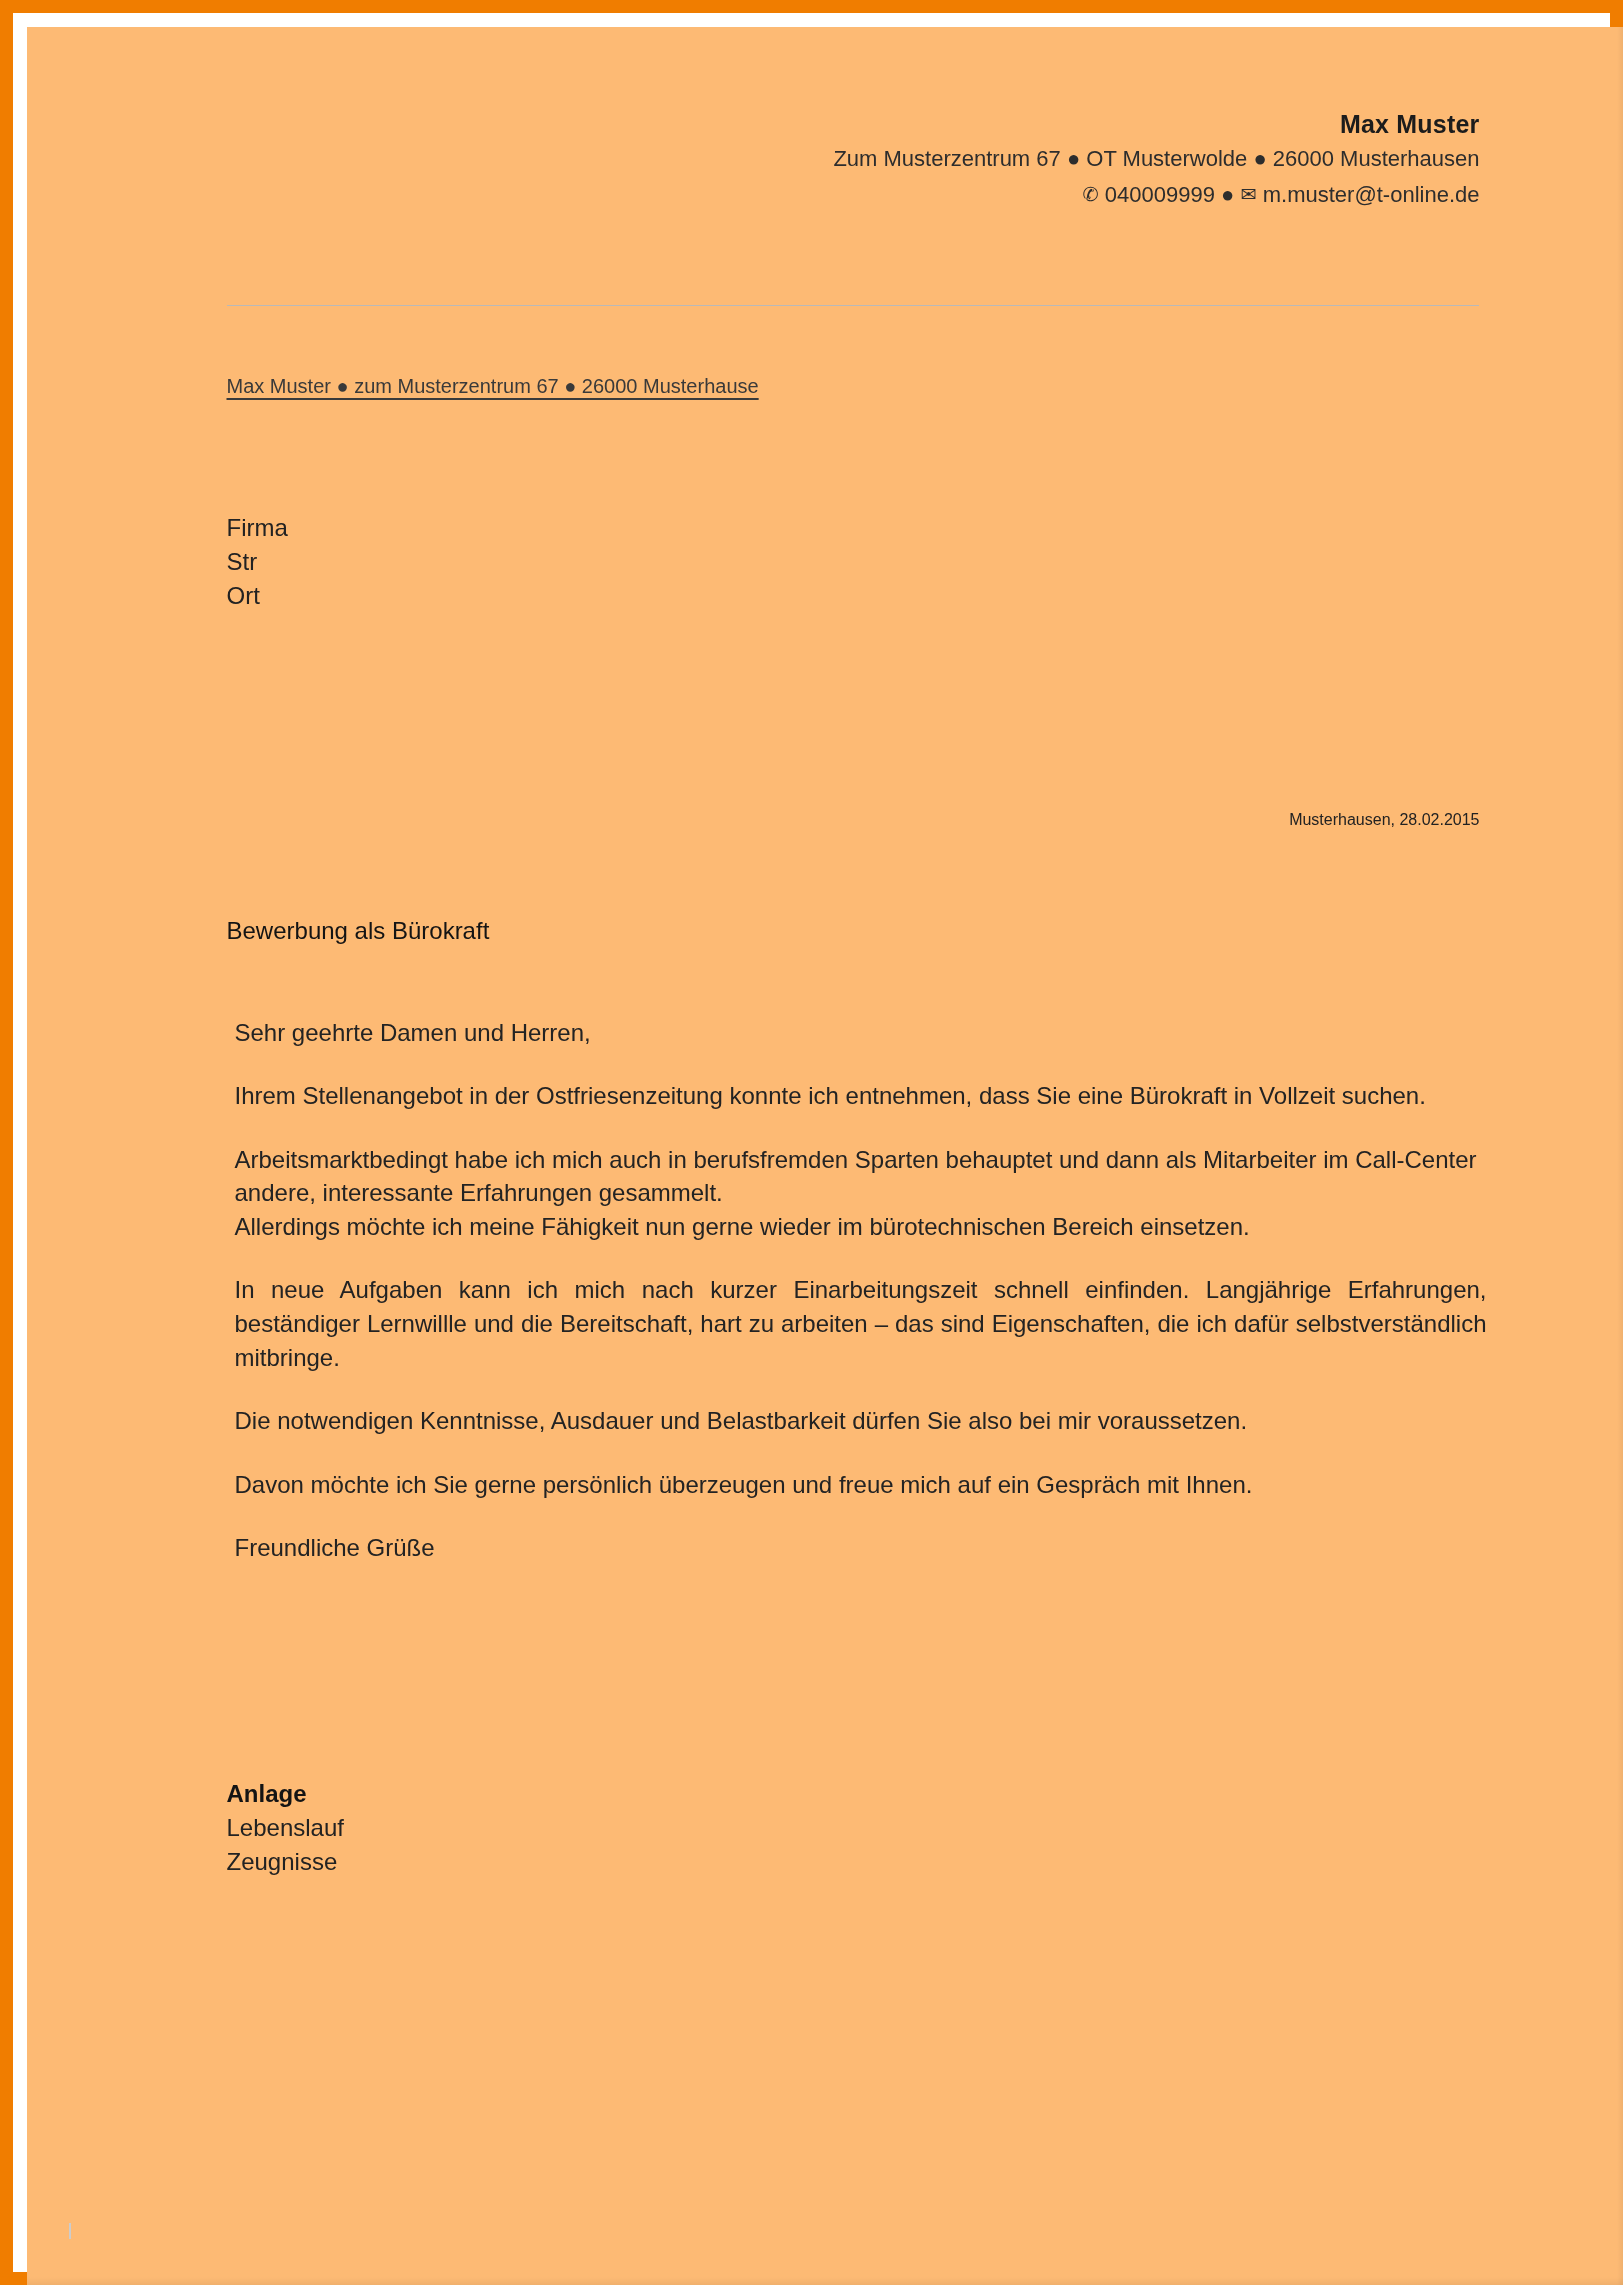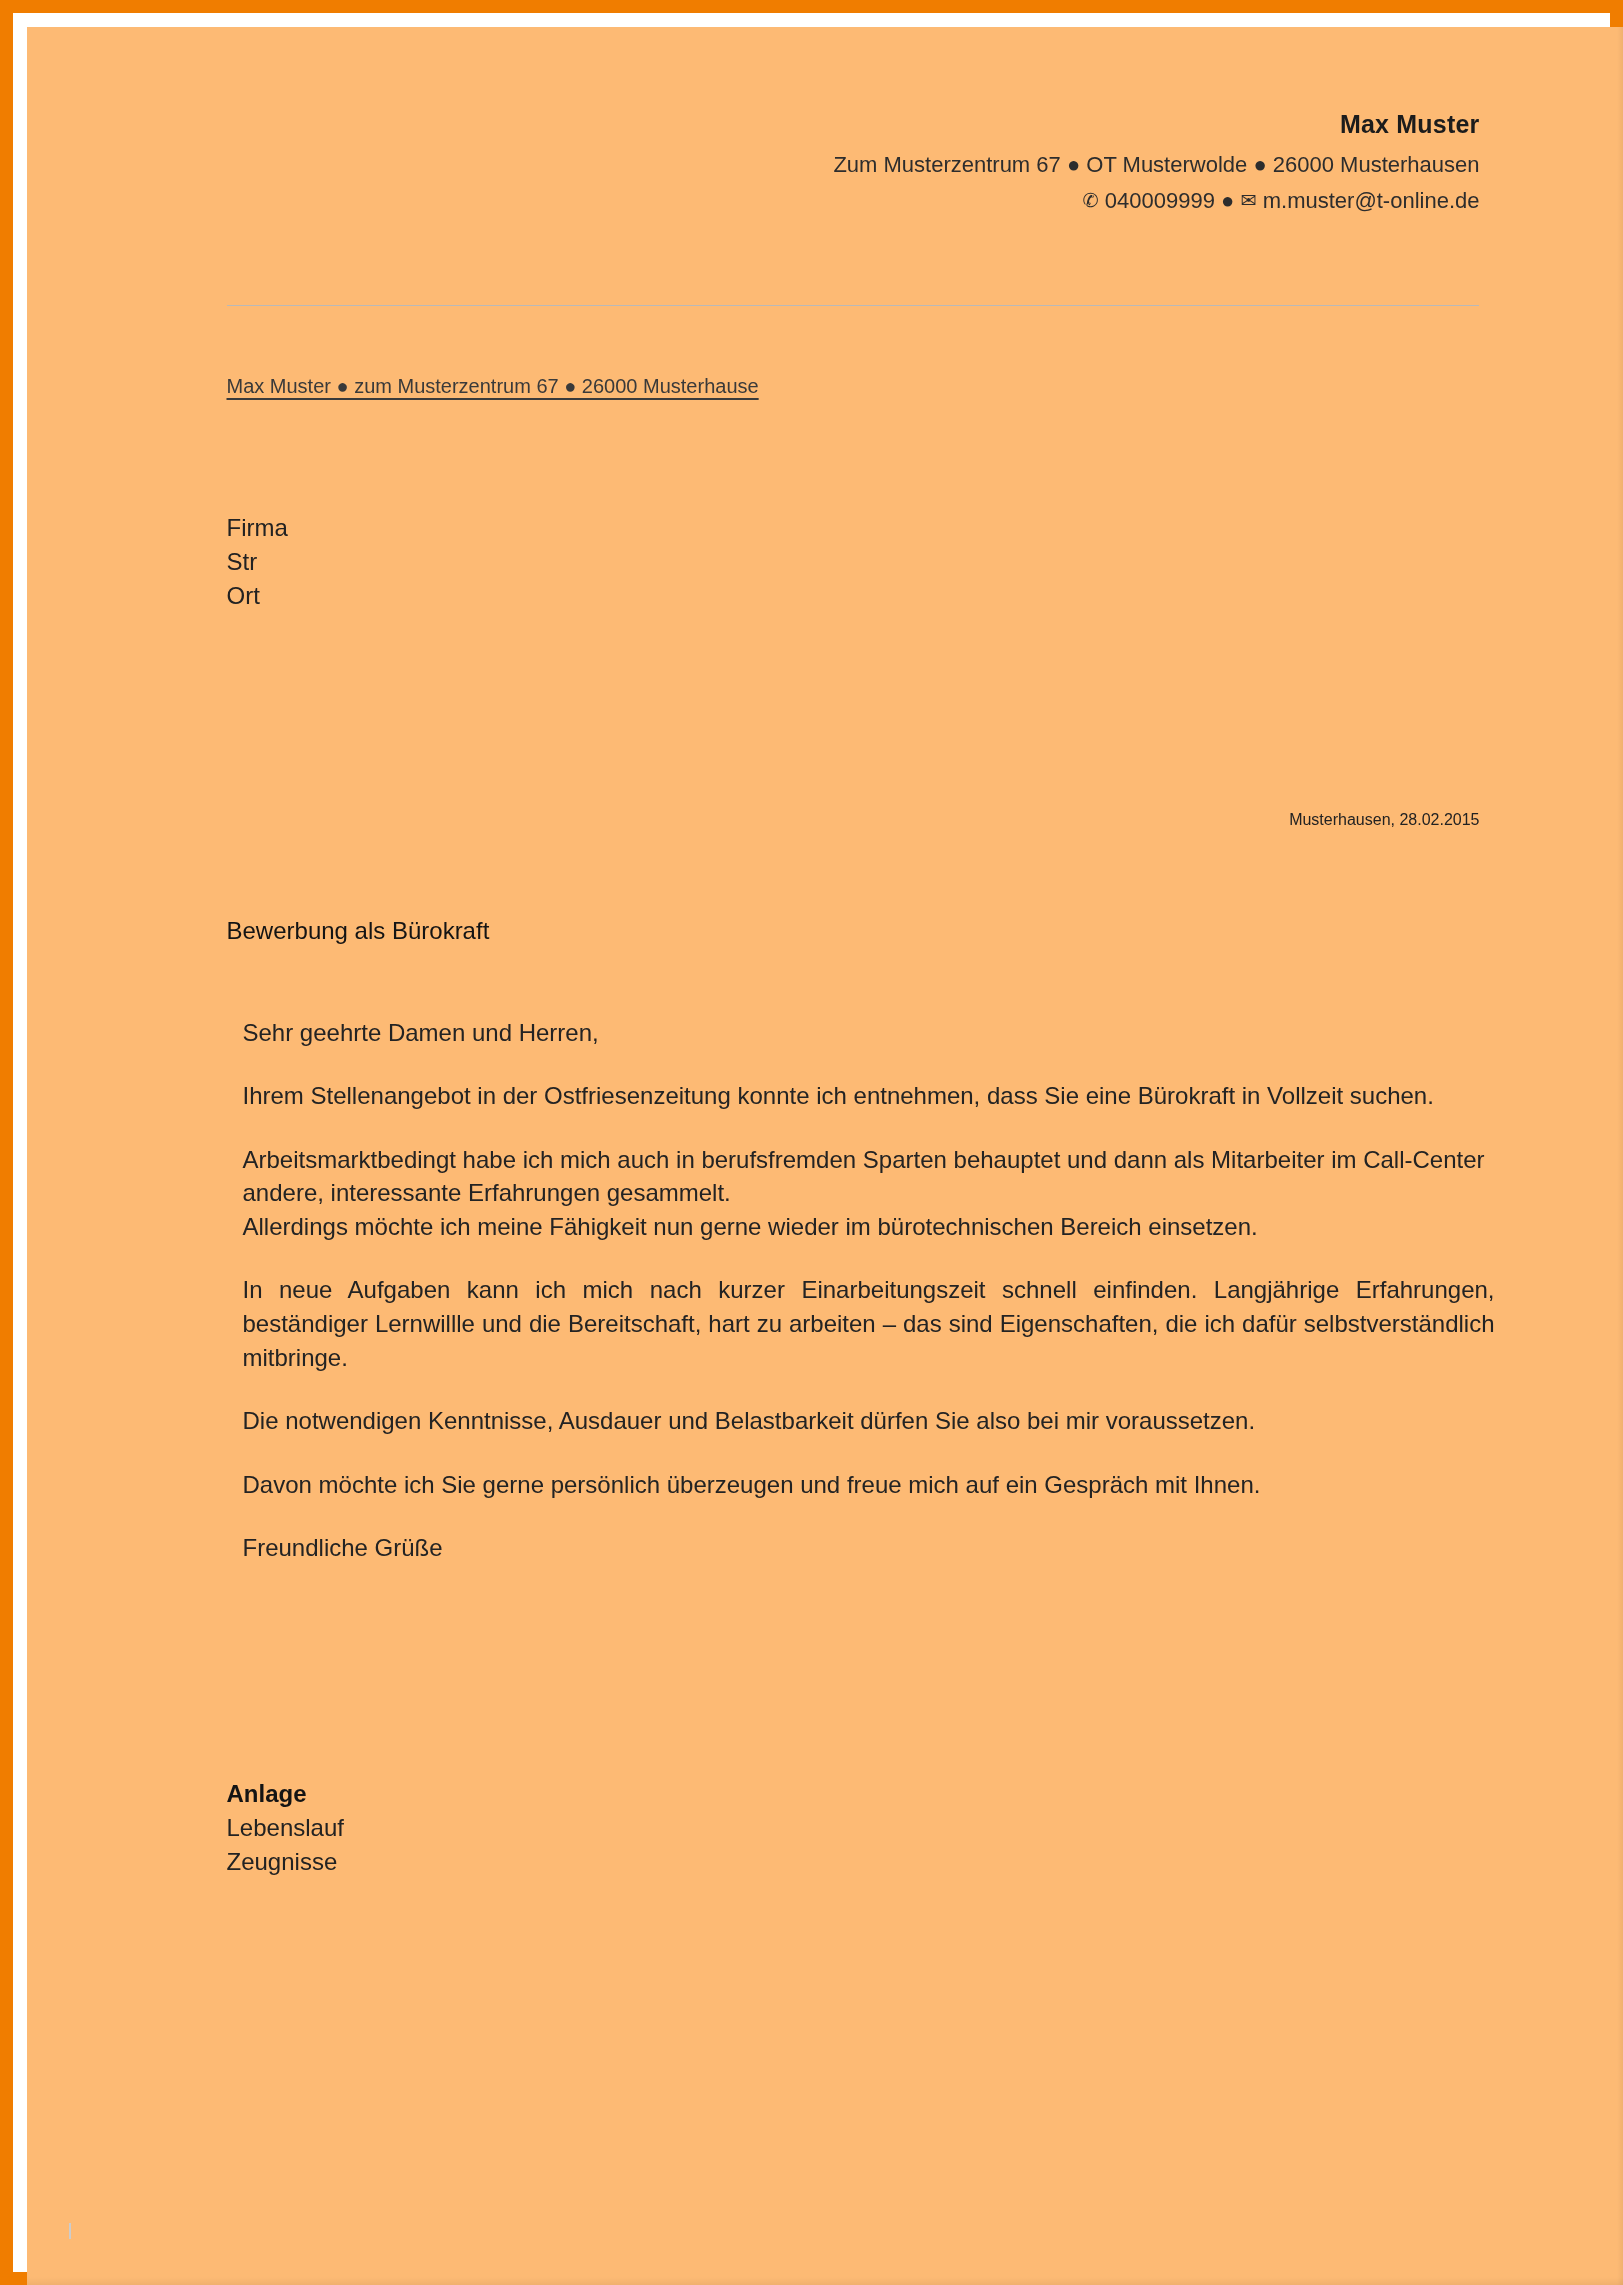--- a/index.html
+++ b/index.html
@@ -83,7 +83,7 @@
   .sender-line {
     font-size: 22px;
     color: #2d2d2d;
-    margin-top: 7px;
+    margin-top: 1px;
     white-space: nowrap;
   }
   .sender-contact {

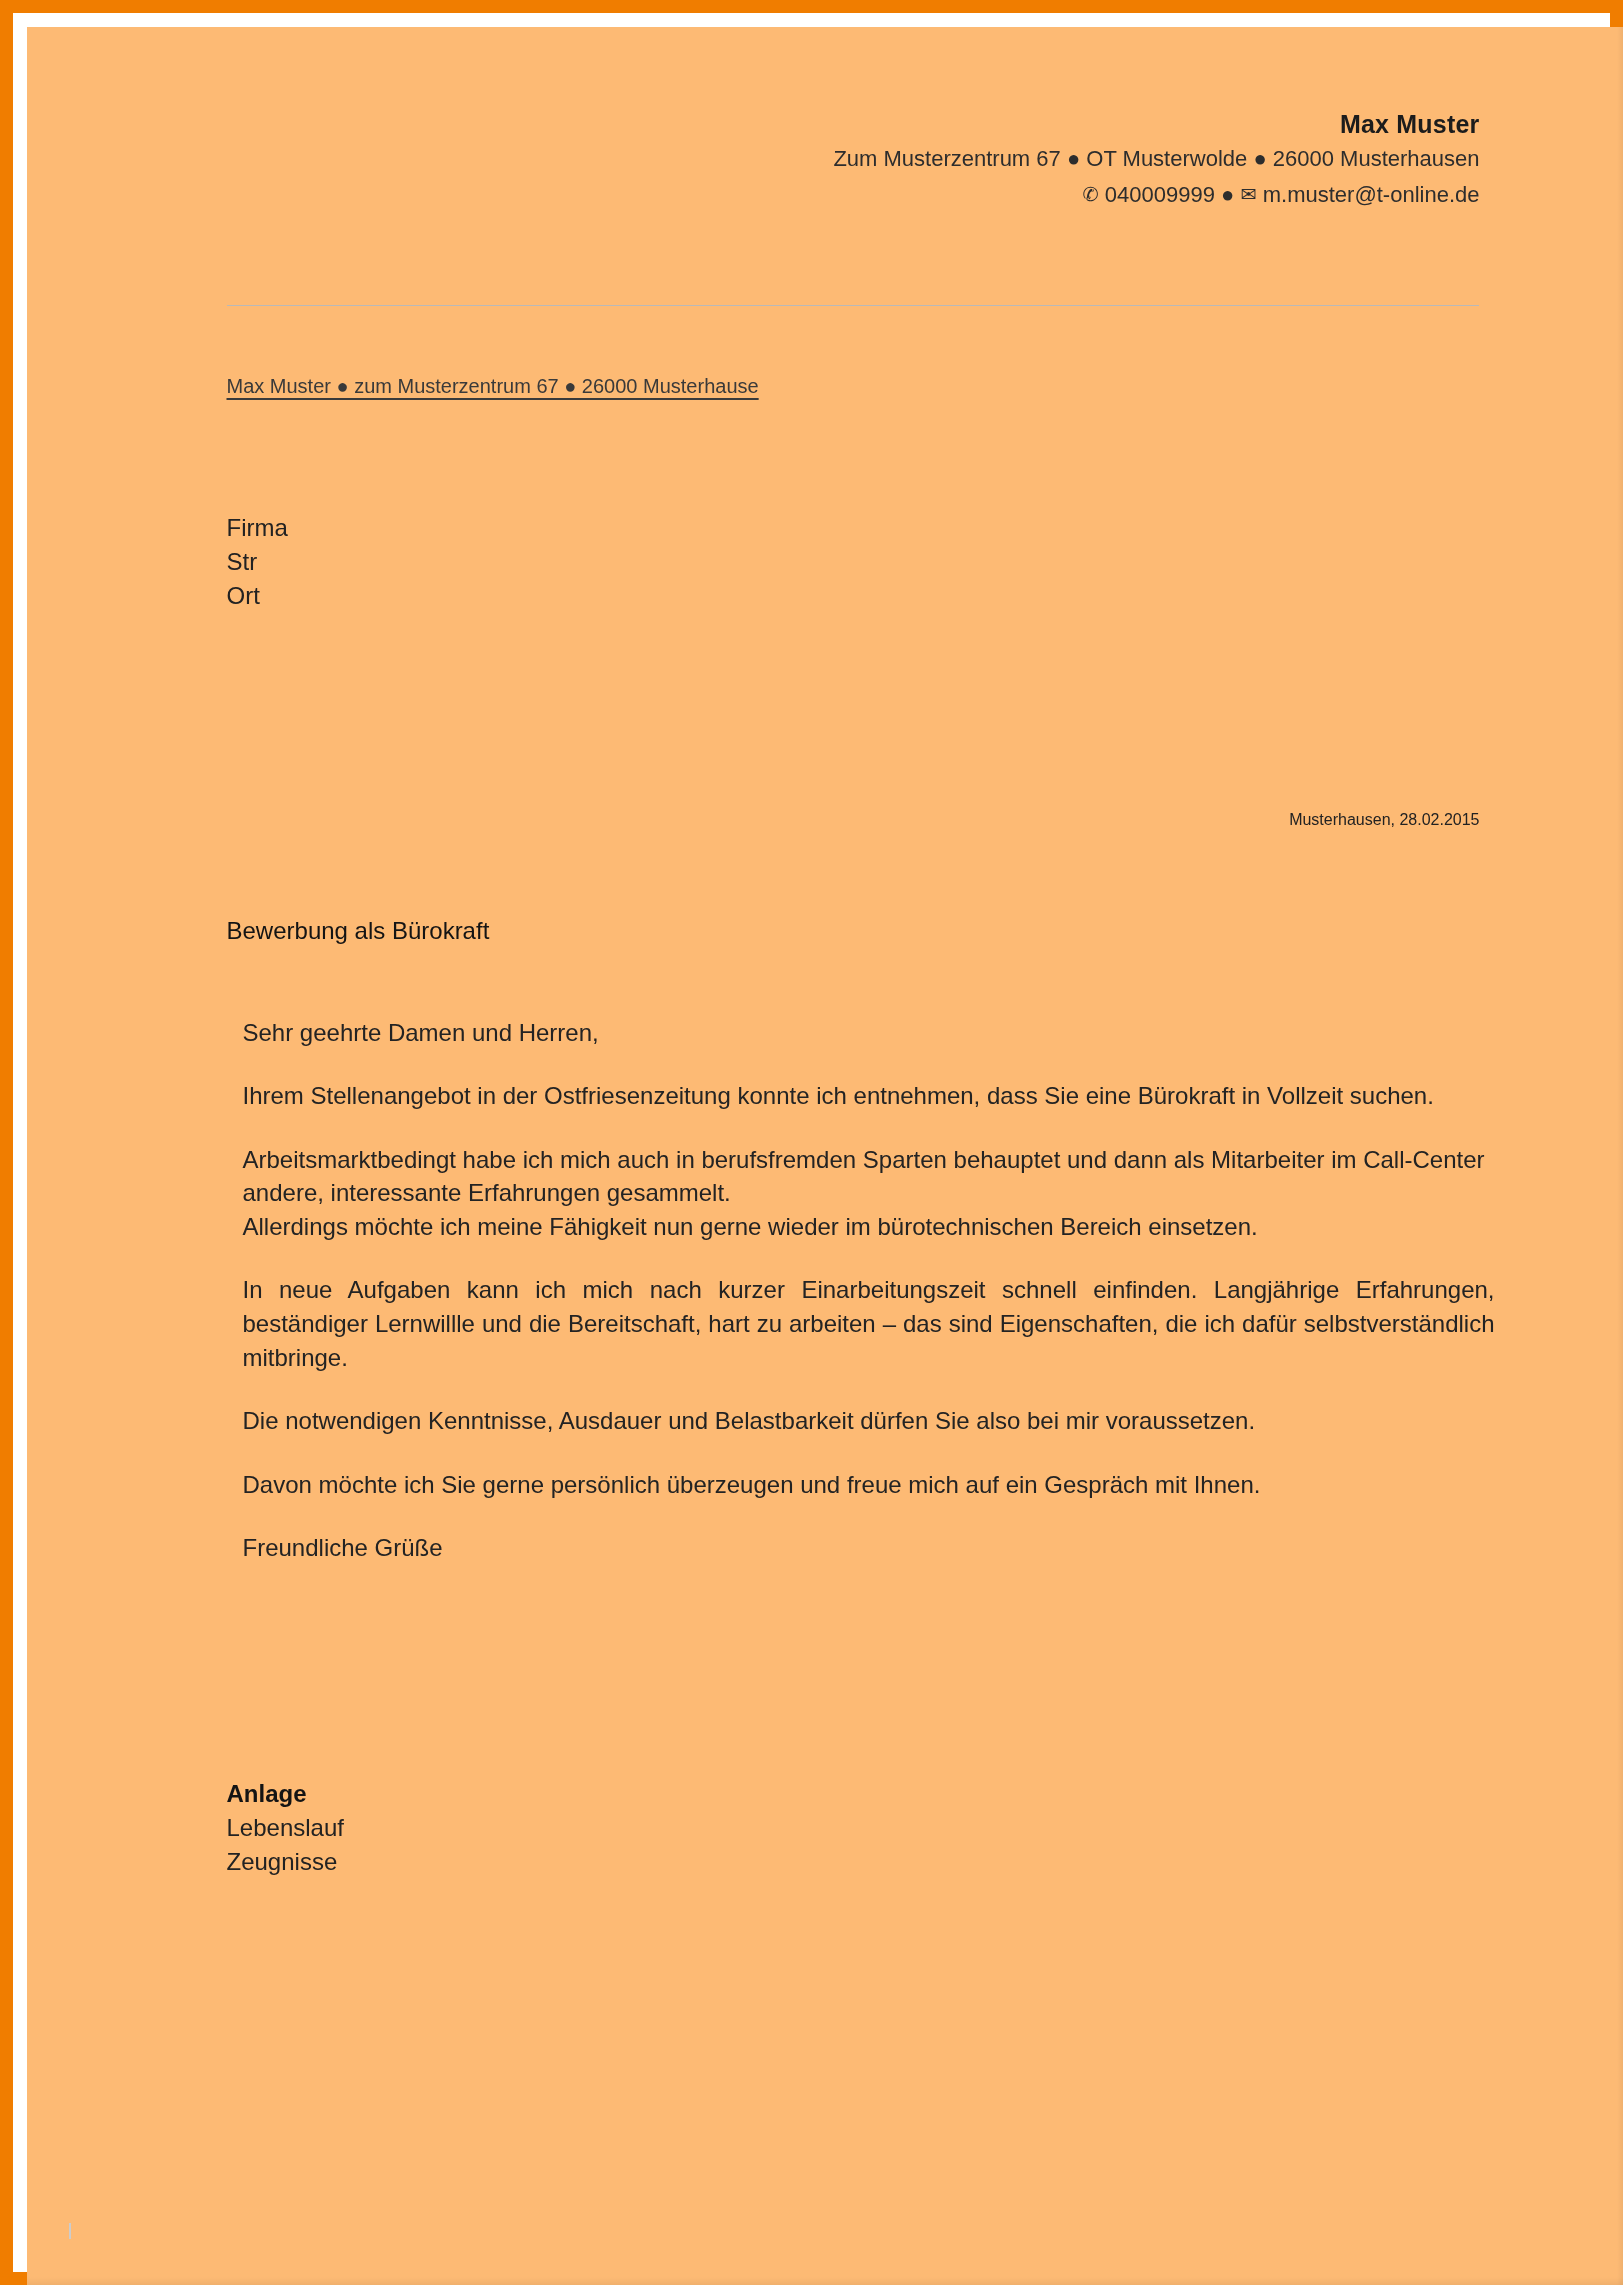--- a/index.html
+++ b/index.html
@@ -152,7 +152,7 @@
   
   .body {
     position: absolute;
-    left: 216px;
+    left: 208px;
     top: 989px;
     width: 1252px;
     font-size: 24px;

